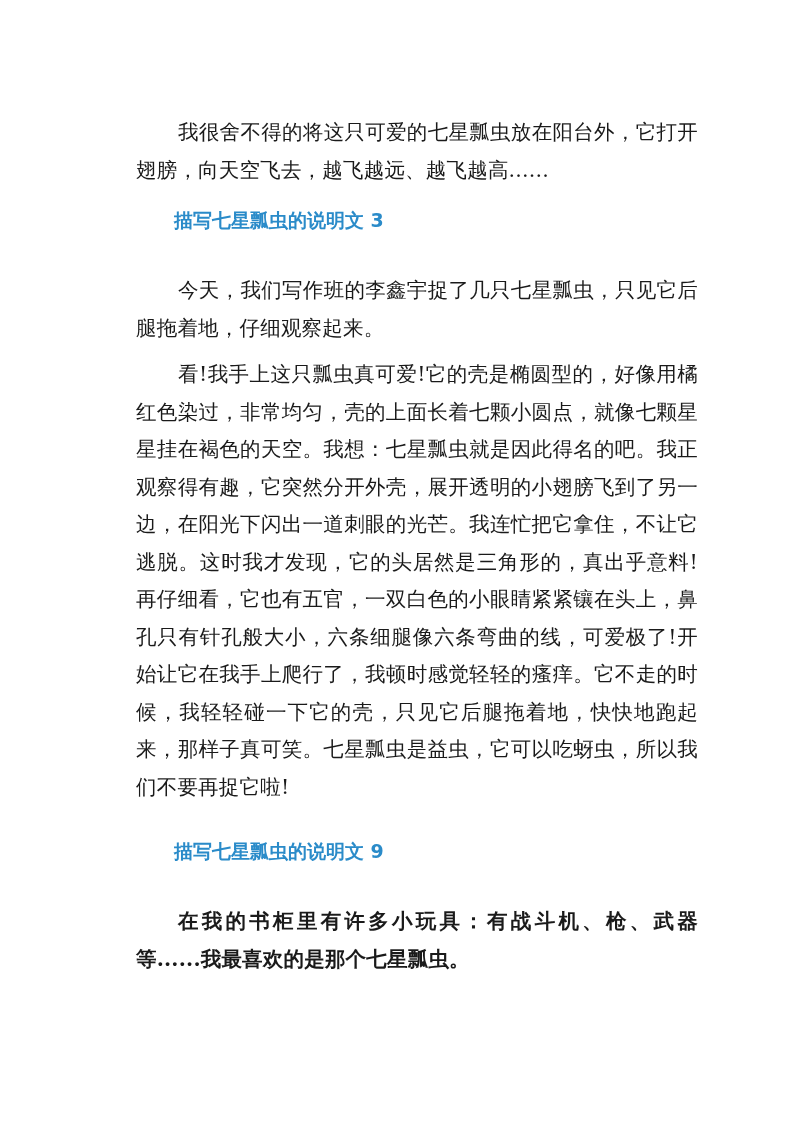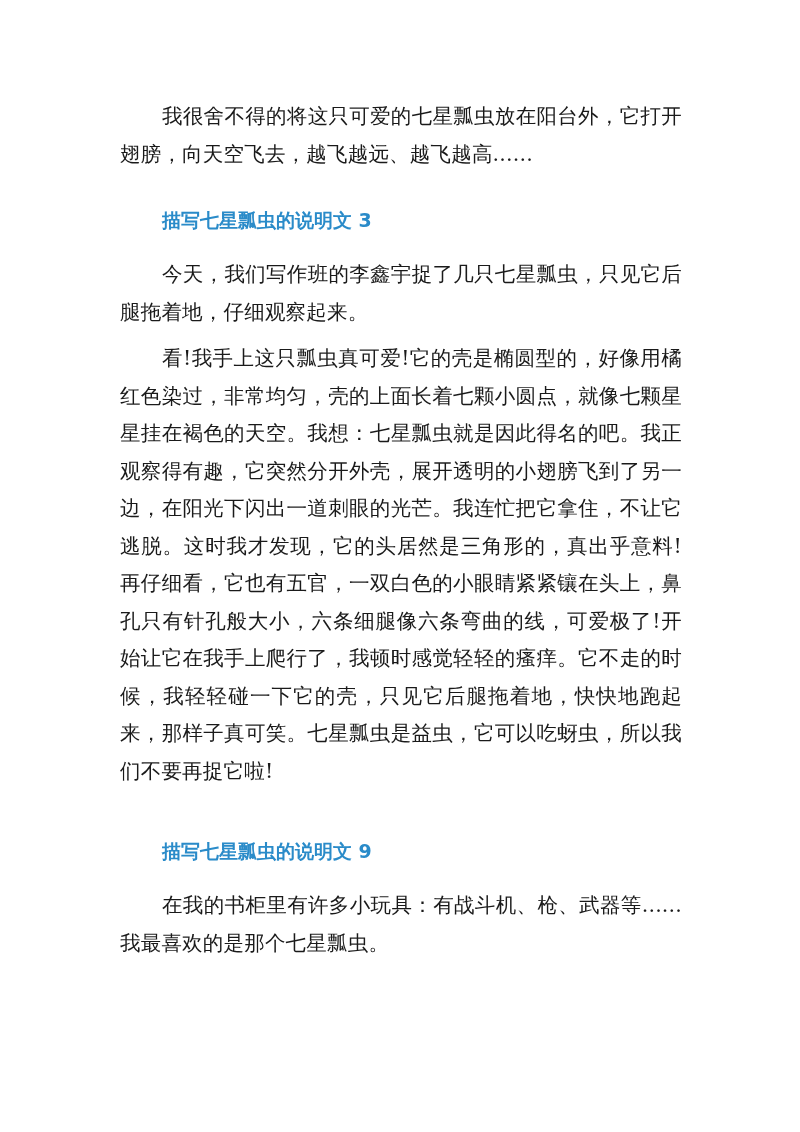--- a/index.html
+++ b/index.html
@@ -30,7 +30,7 @@
       text-indent: 42px;
       text-align: justify;
       letter-spacing: 0.2px;
-      margin: 0;
+      margin: 16px;
     }
     .heading {
       position: absolute;

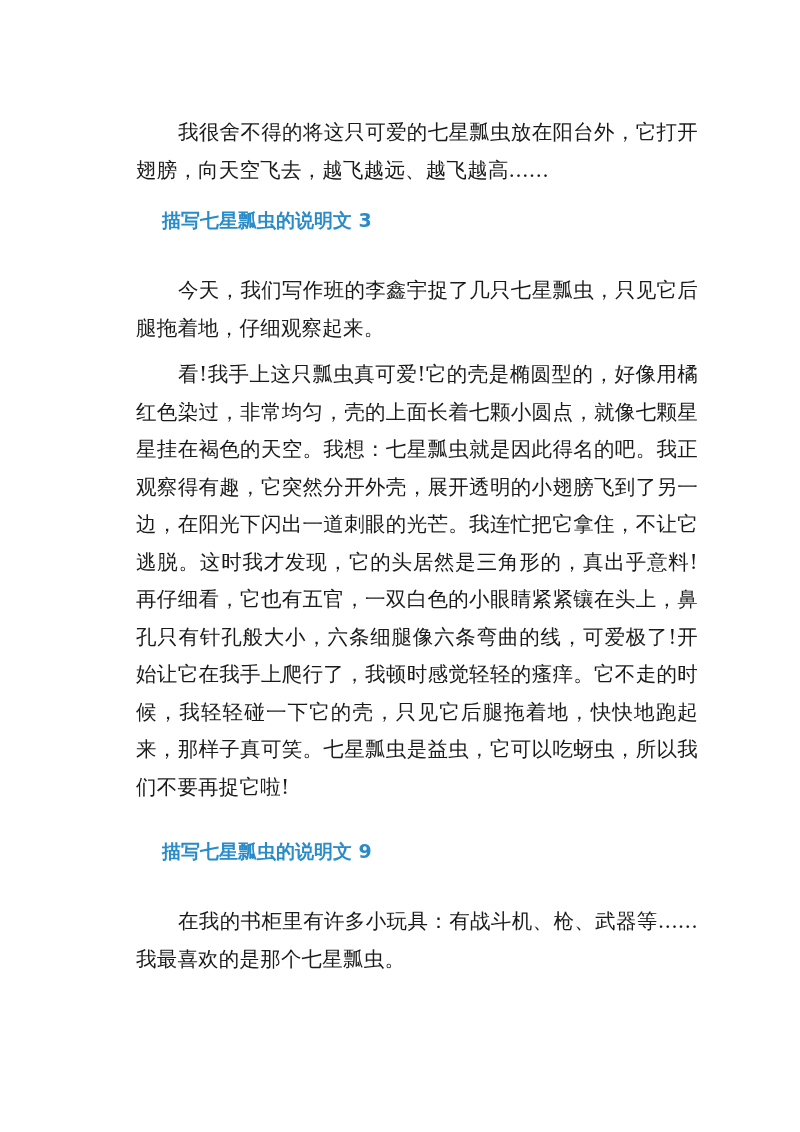--- a/index.html
+++ b/index.html
@@ -34,7 +34,7 @@
     }
     .heading {
       position: absolute;
-      left: 42px;
+      left: 54px;
       font-family: "DejaVu Sans", "Liberation Sans", sans-serif;
       font-weight: bold;
       font-size: 19px;

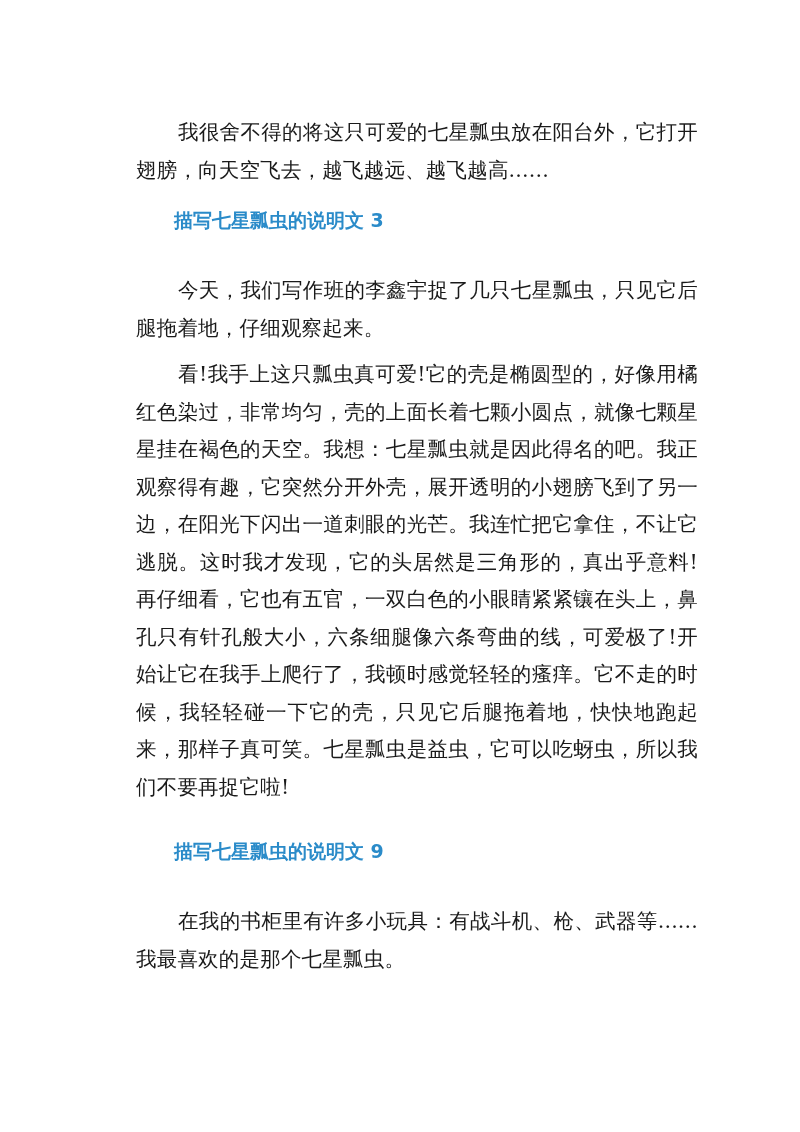--- a/index.html
+++ b/index.html
@@ -58,7 +58,7 @@
 
   <h2 class="heading" style="top:836px;">描写七星瓢虫的说明文 9</h2>
 
-  <p class="para" style="top:887px;">在我的书柜里有许多小玩具：有战斗机、枪、武器等......我最喜欢的是那个七星瓢虫。</p>
+  <p class="para" style="top:887px;font-weight:bold;">在我的书柜里有许多小玩具：有战斗机、枪、武器等......我最喜欢的是那个七星瓢虫。</p>
 
 </div>
 

